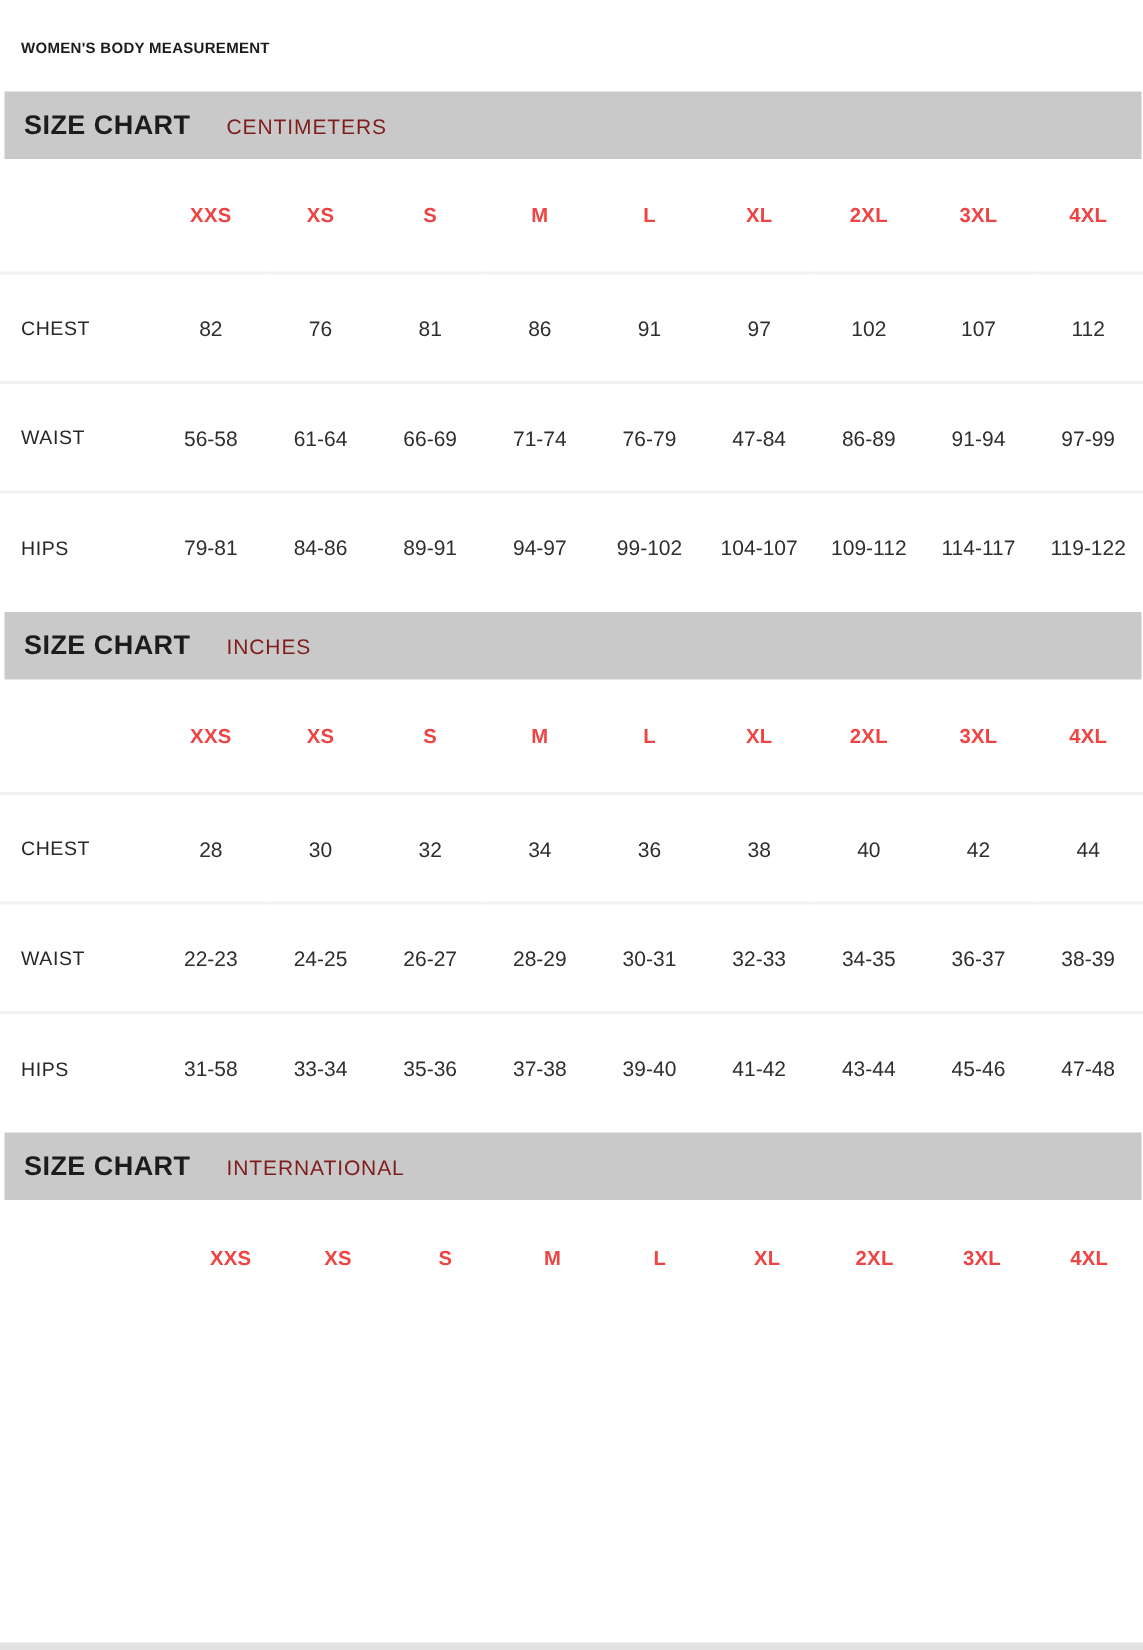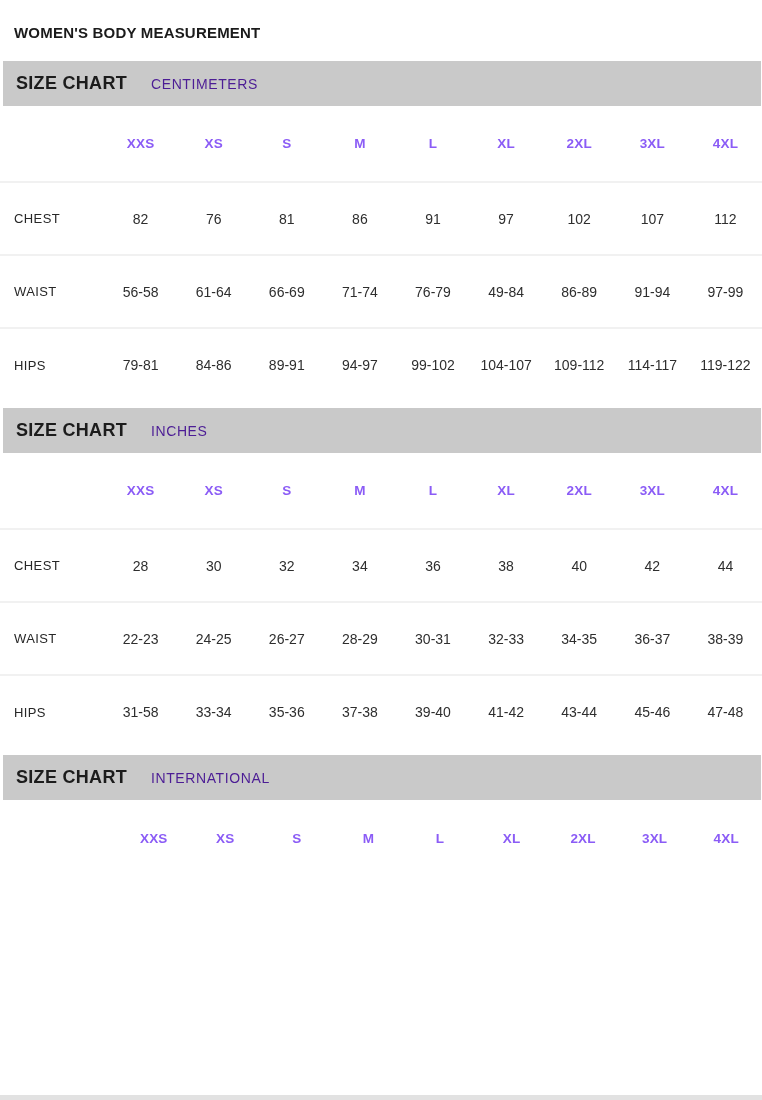--- a/index.html
+++ b/index.html
@@ -18,7 +18,7 @@
   .page-title {
     margin: 0;
     padding: 25px 0 21px 14px;
-    font-size: 15px;
+    font-size: 10px;
     line-height: 15px;
     font-weight: bold;
     letter-spacing: 0.2px;

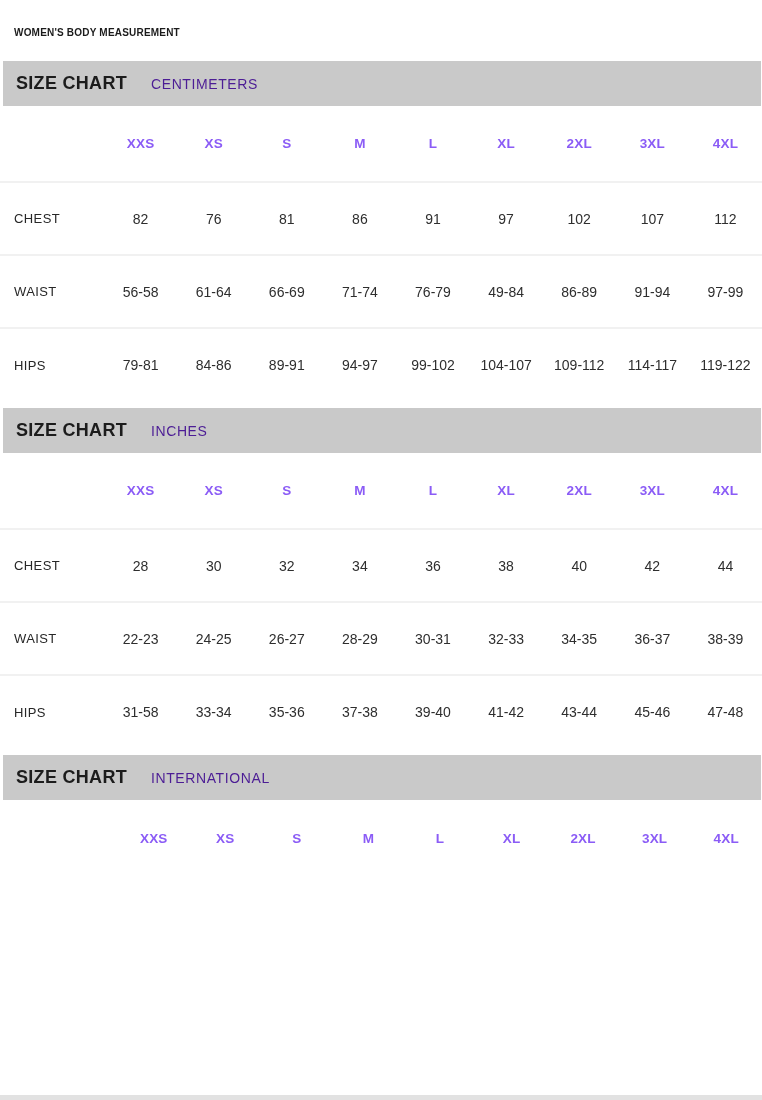--- a/index.html
+++ b/index.html
@@ -45,7 +45,7 @@
     margin-left: 24px;
     font-size: 14px;
     letter-spacing: 0.6px;
-    color: #4c1d95;
+    color: #7f1d1d;
   }
   table.size-table {
     width: 100%;

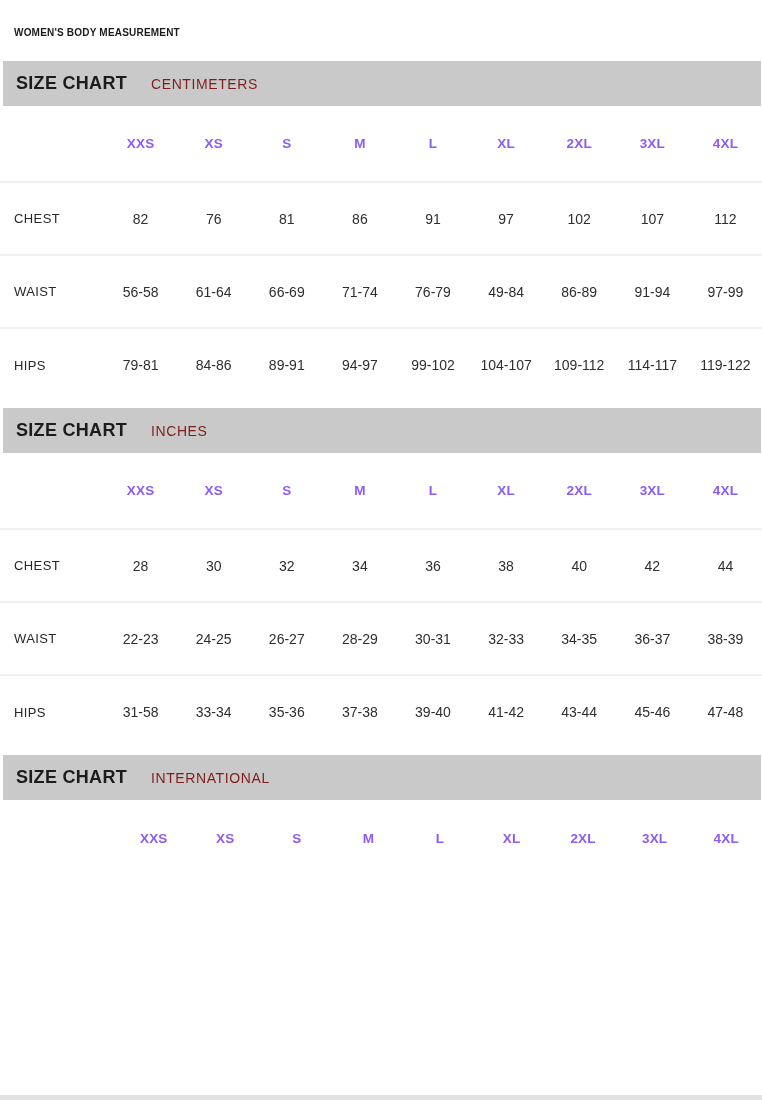--- a/index.html
+++ b/index.html
@@ -67,7 +67,7 @@
   table.size-table thead th {
     font-weight: bold;
     font-size: 13.5px;
-    color: #8b5cf6;
+    color: #ef4444;
     letter-spacing: 0.2px;
   }
   table.size-table .row-label {

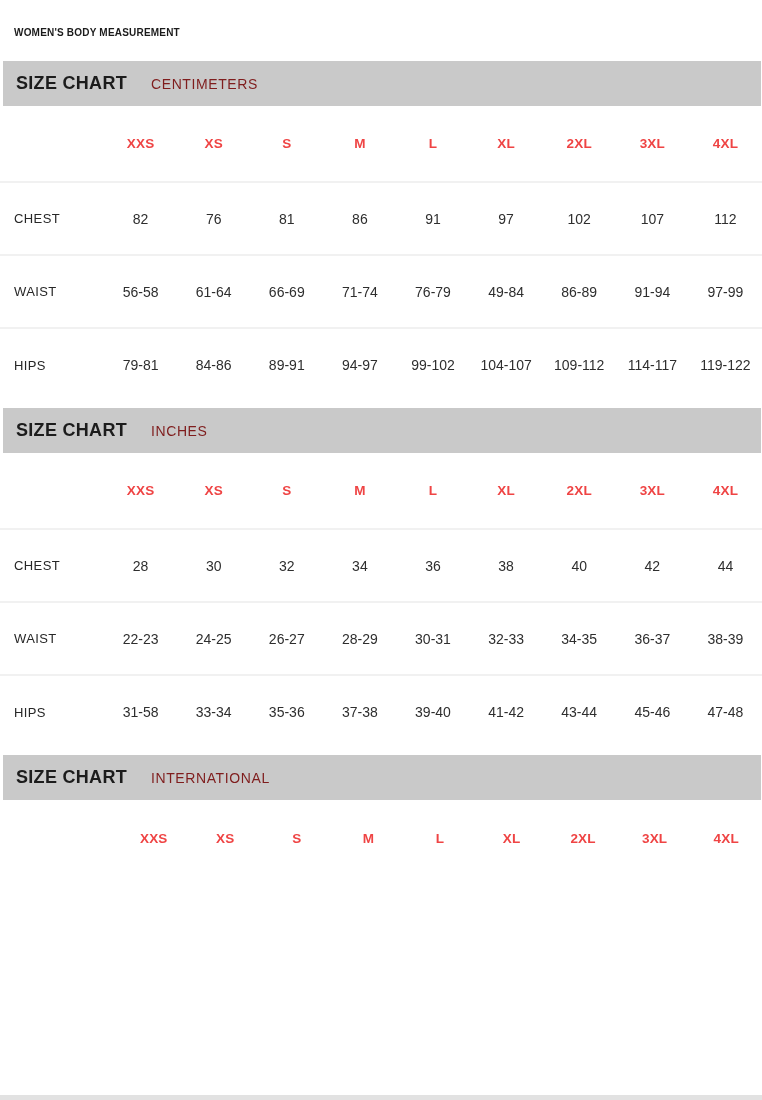--- a/index.html
+++ b/index.html
@@ -135,7 +135,7 @@
             <td>66-69</td>
             <td>71-74</td>
             <td>76-79</td>
-            <td>49-84</td>
+            <td>47-84</td>
             <td>86-89</td>
             <td>91-94</td>
             <td>97-99</td>

